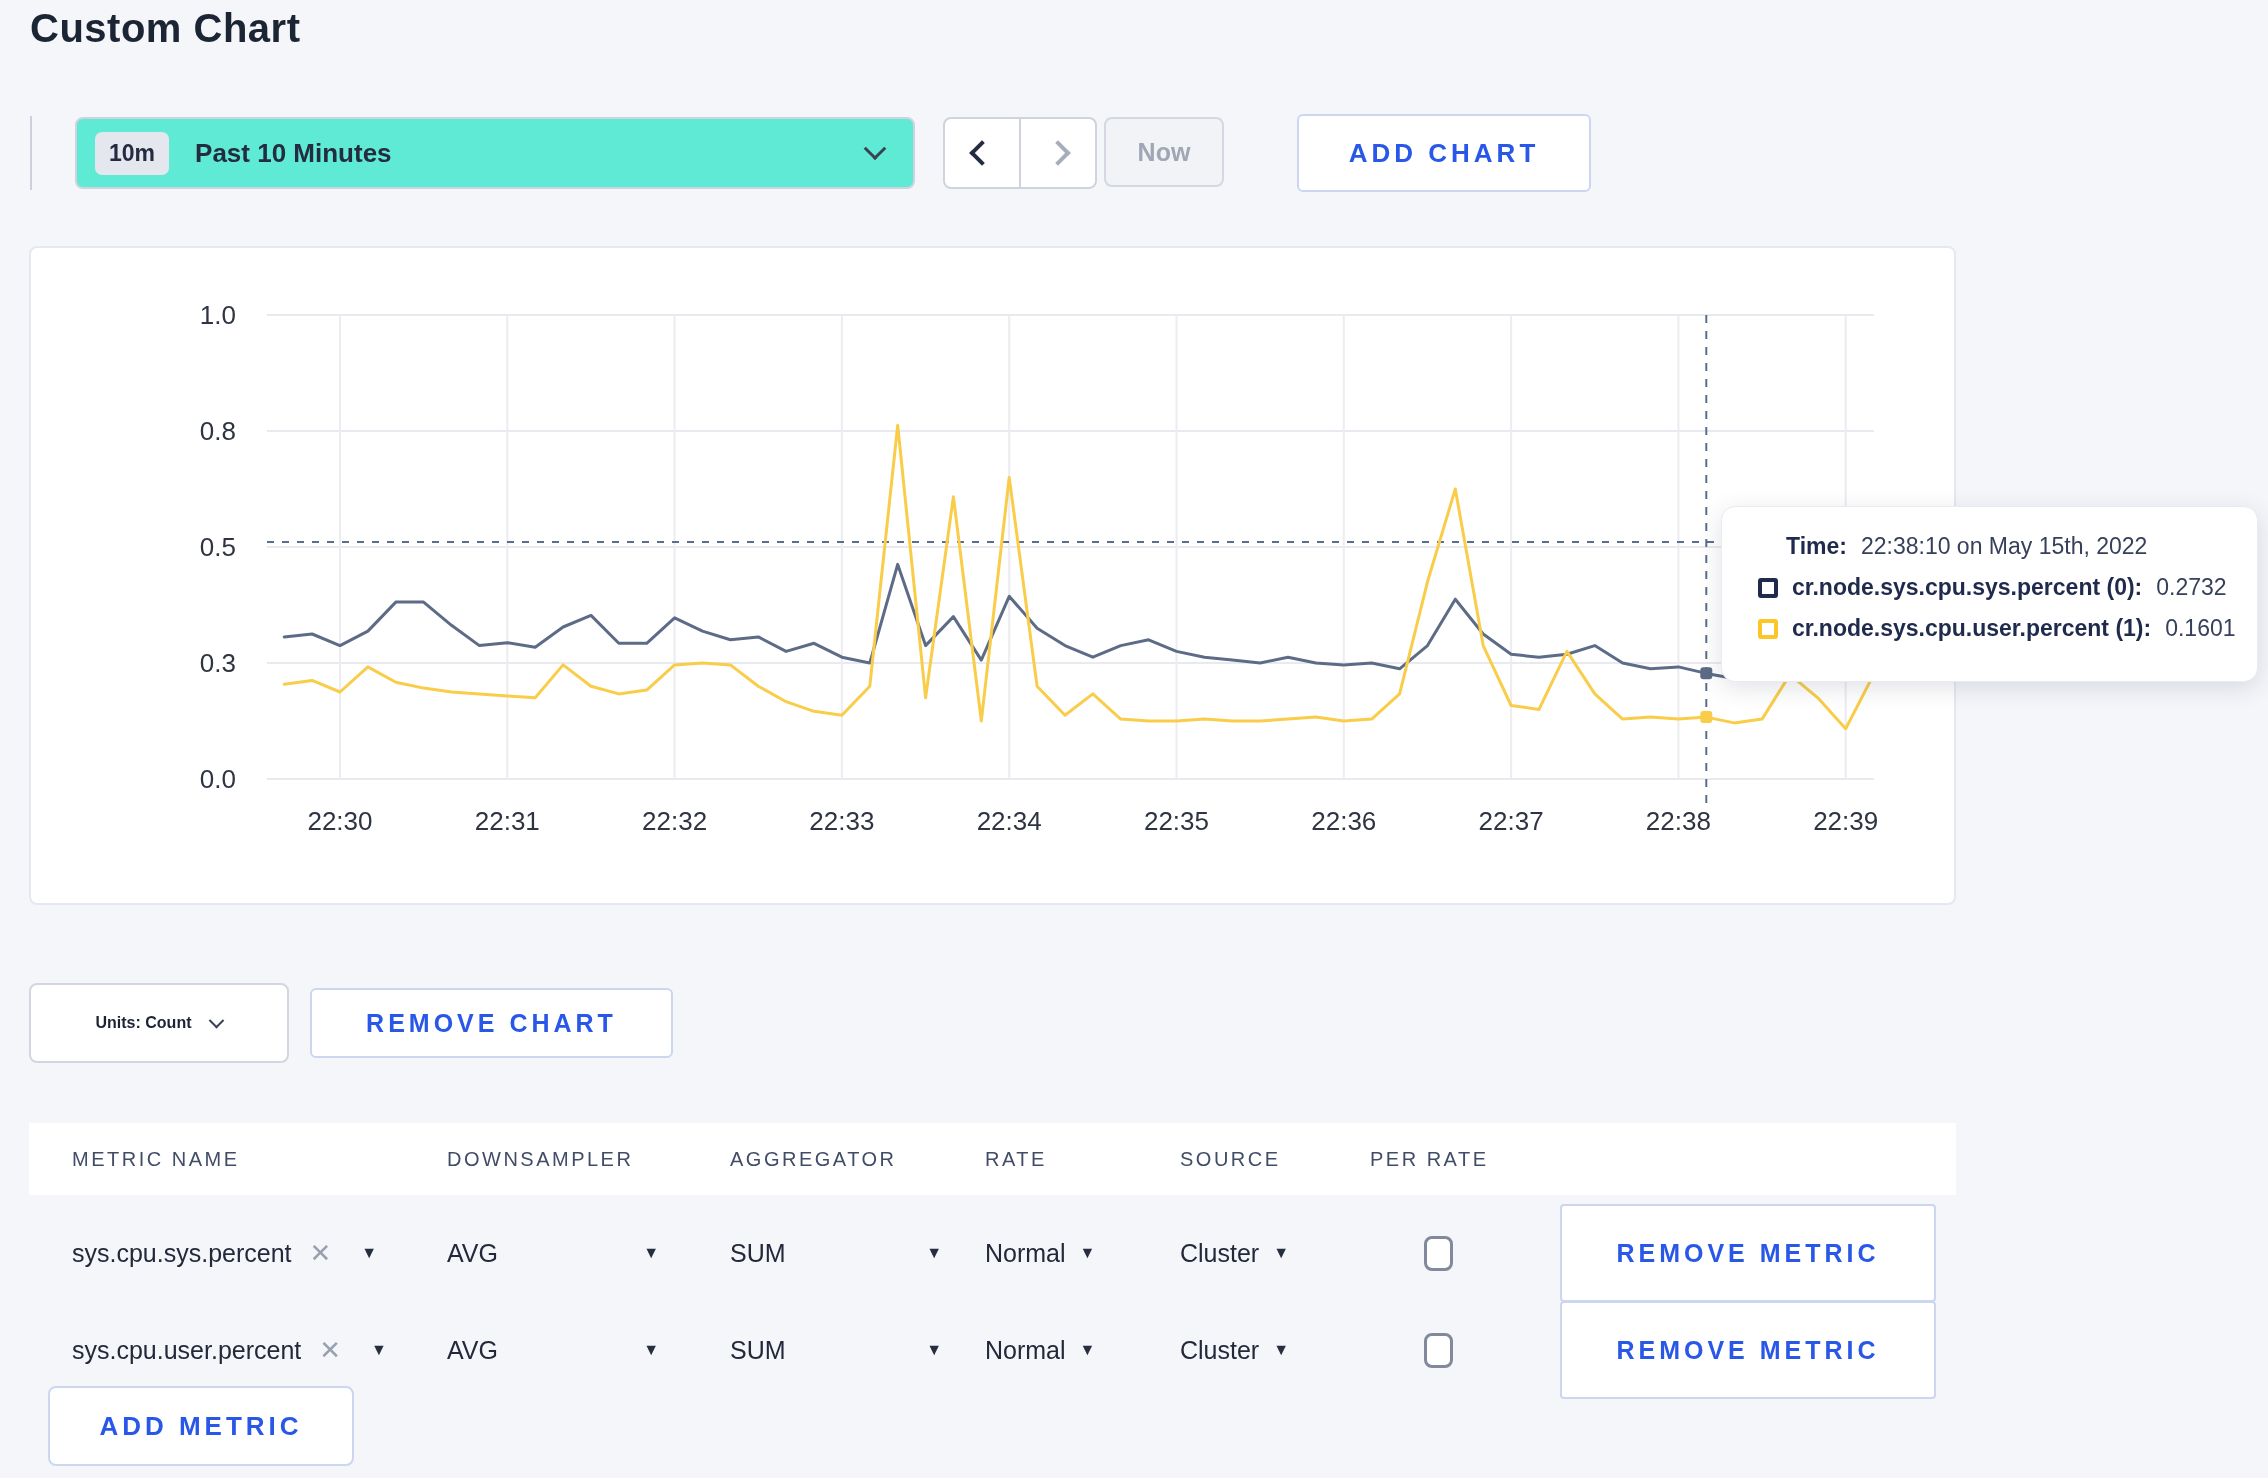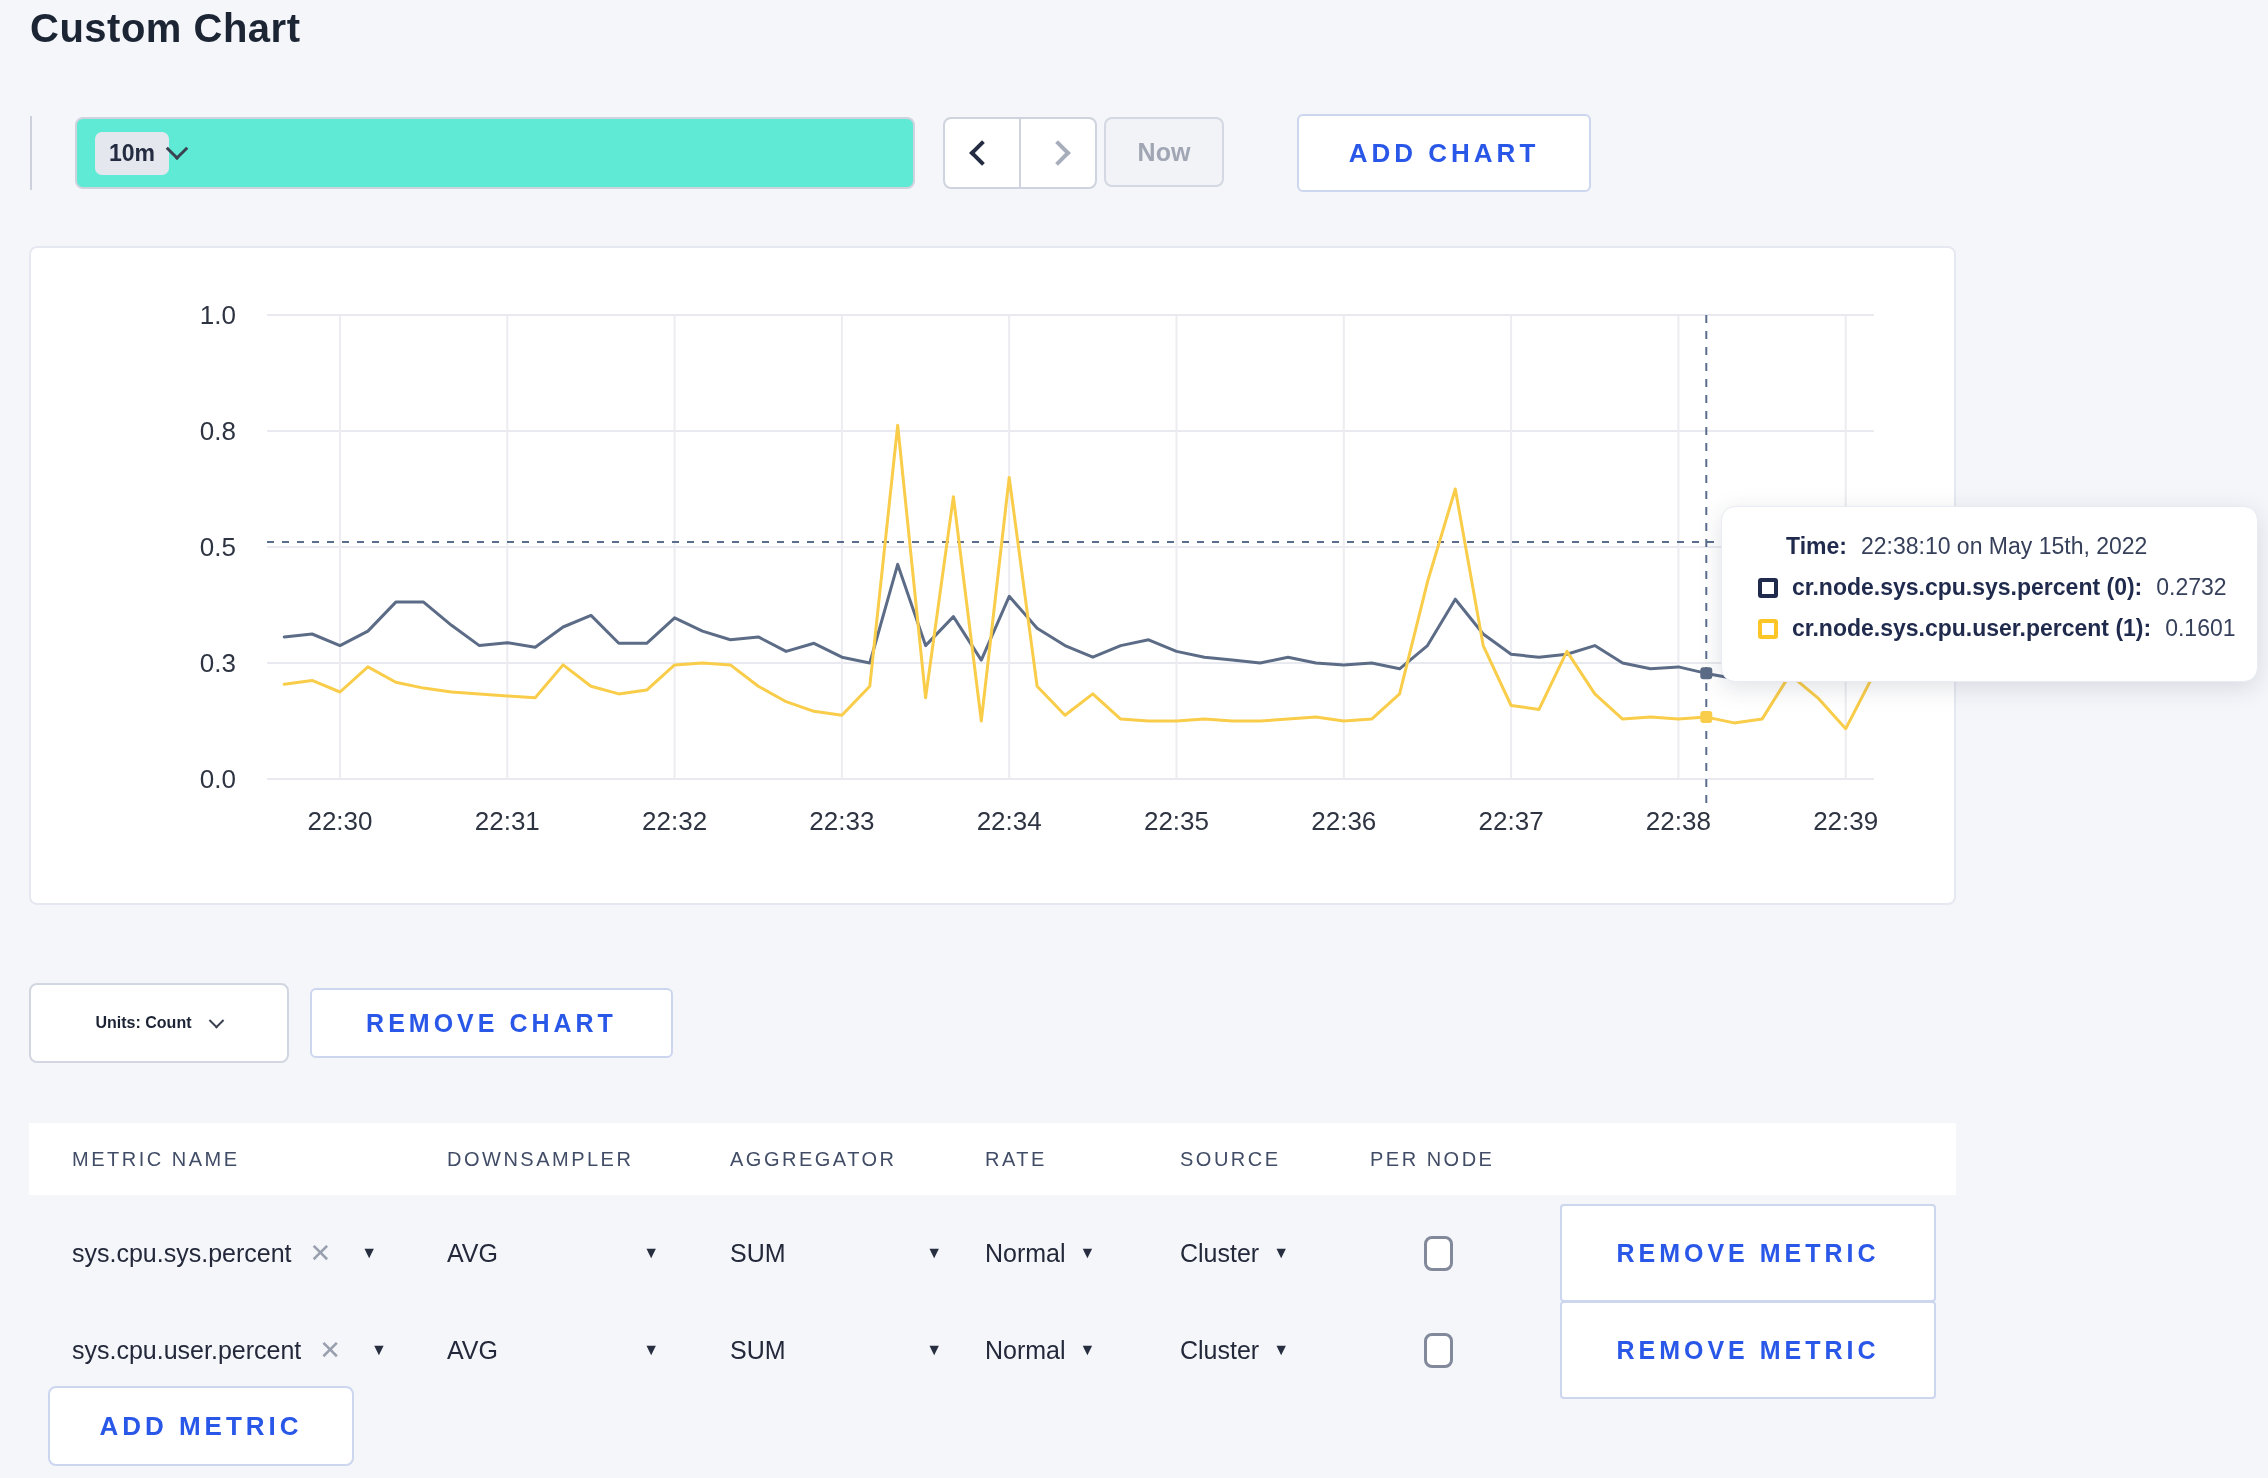--- a/index.html
+++ b/index.html
@@ -144,6 +144,7 @@
 
 <div class="abs time-select">
   <span class="time-badge">10m</span>
+  <span class="time-label">Past 10 Minutes</span>
   <span class="chev-down"></span>
 </div>
 

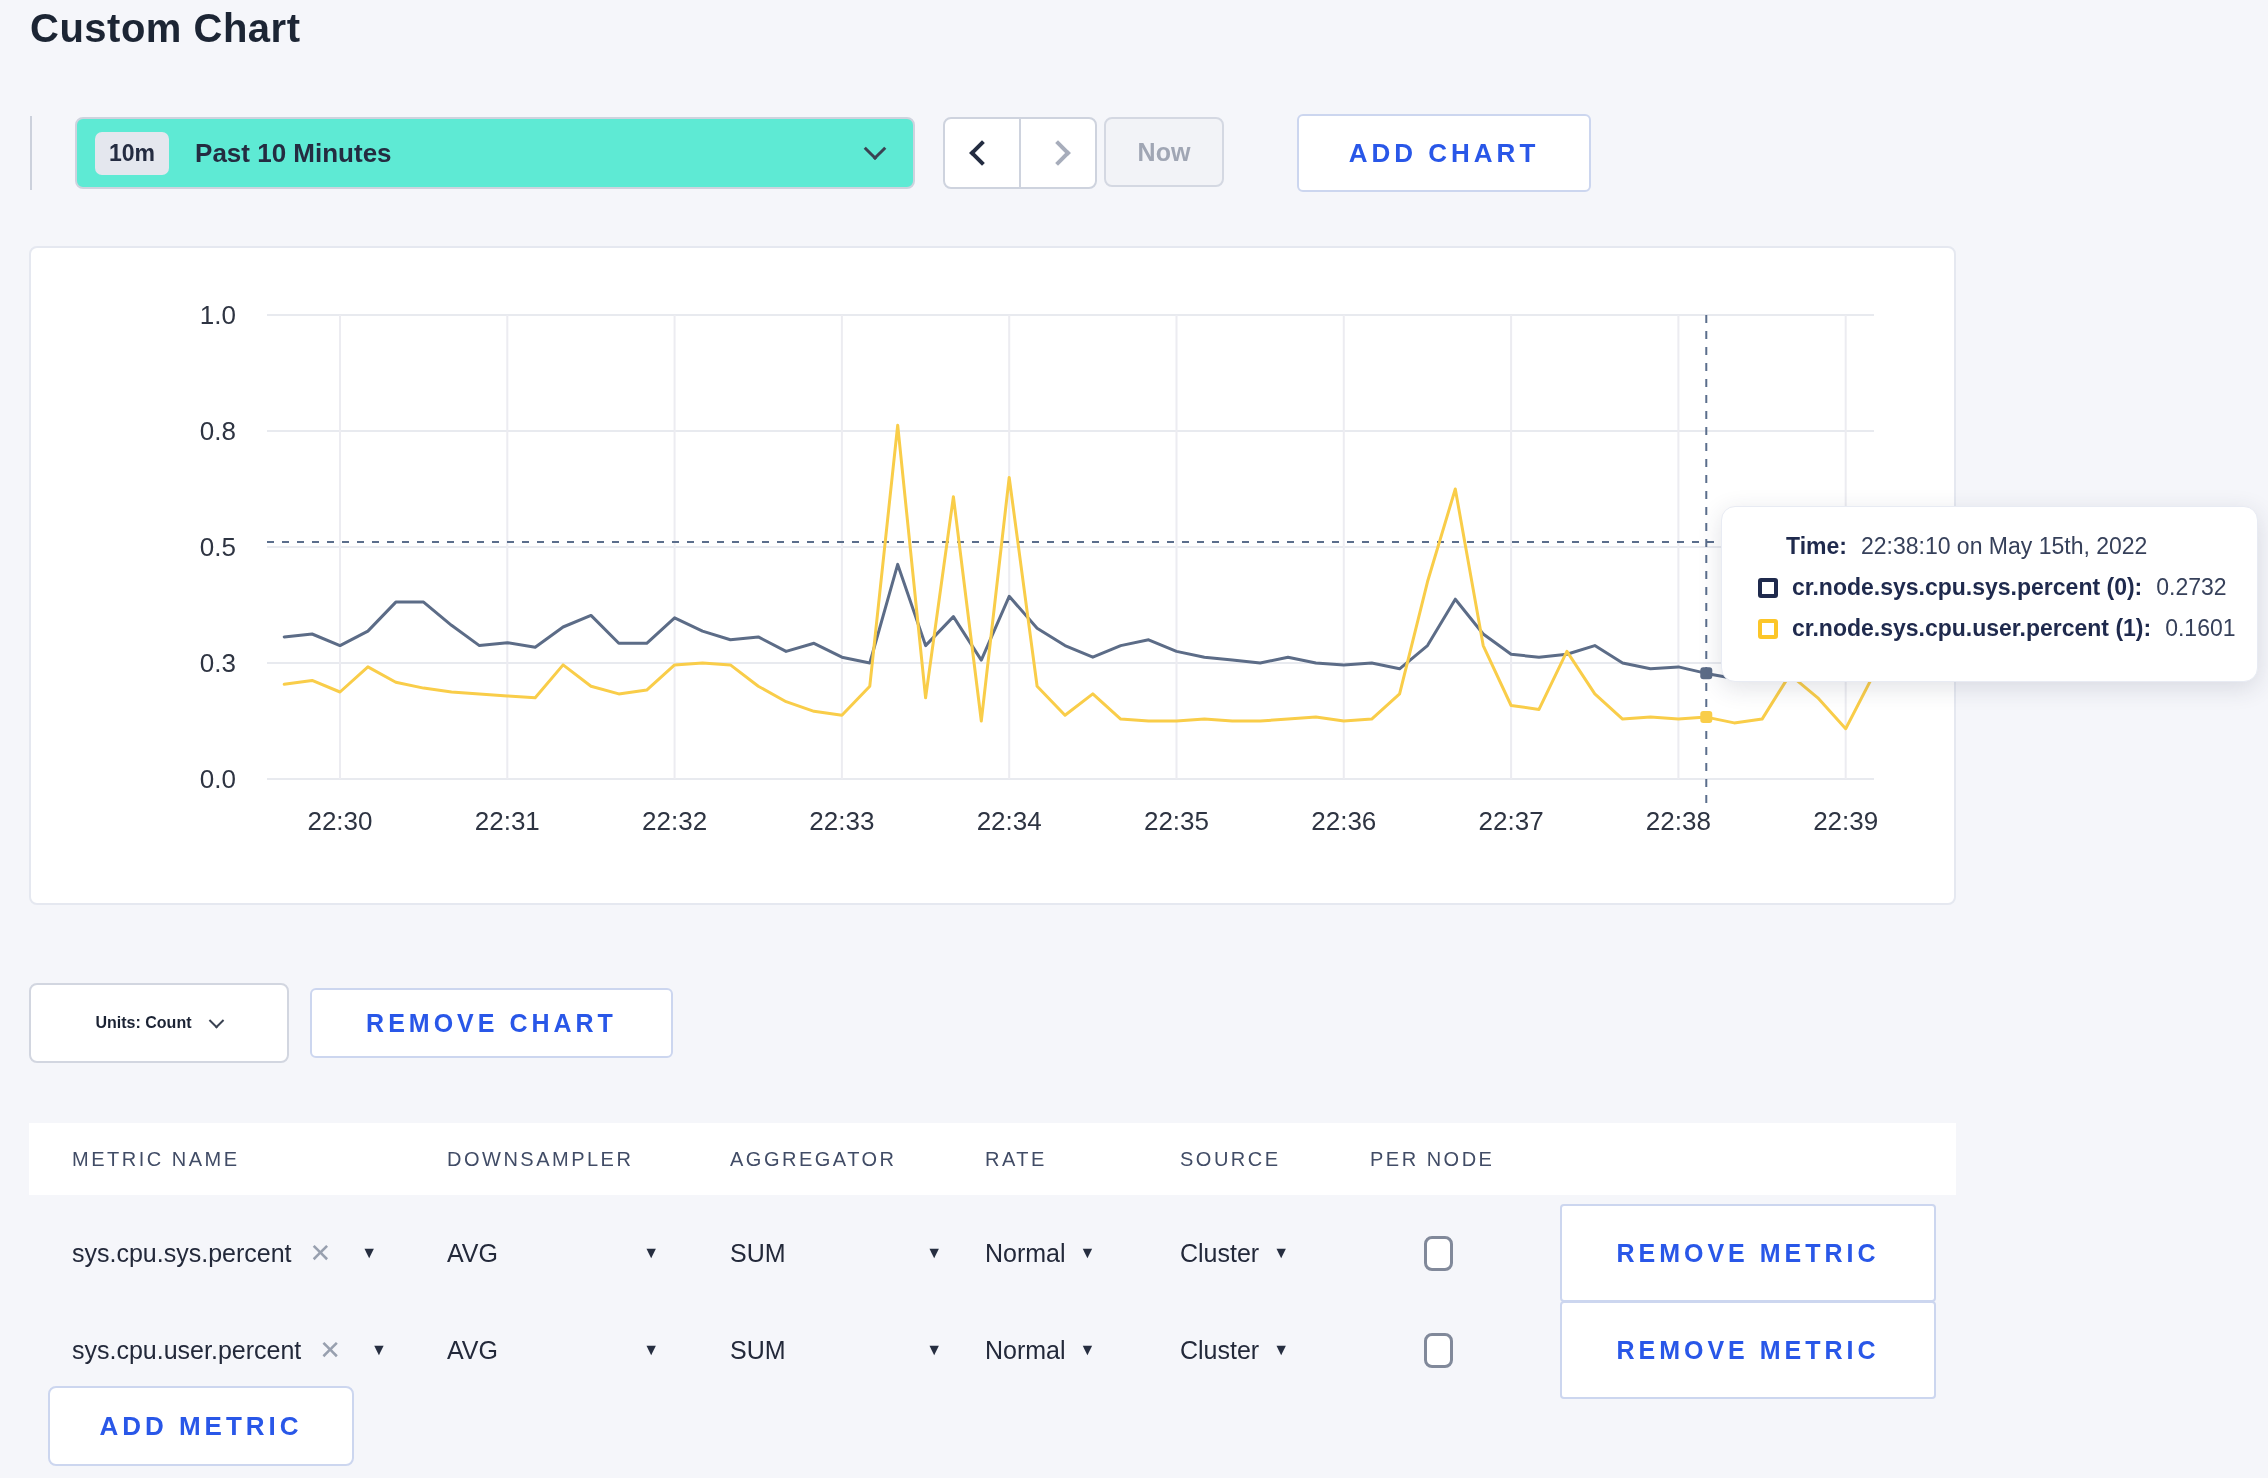--- a/index.html
+++ b/index.html
@@ -231,7 +231,7 @@
   <span class="th">AGGREGATOR</span>
   <span class="th">RATE</span>
   <span class="th">SOURCE</span>
-  <span class="th">PER NODE</span>
+  <span class="th">PER RATE</span>
   <span class="th"></span>
 </div>
 

